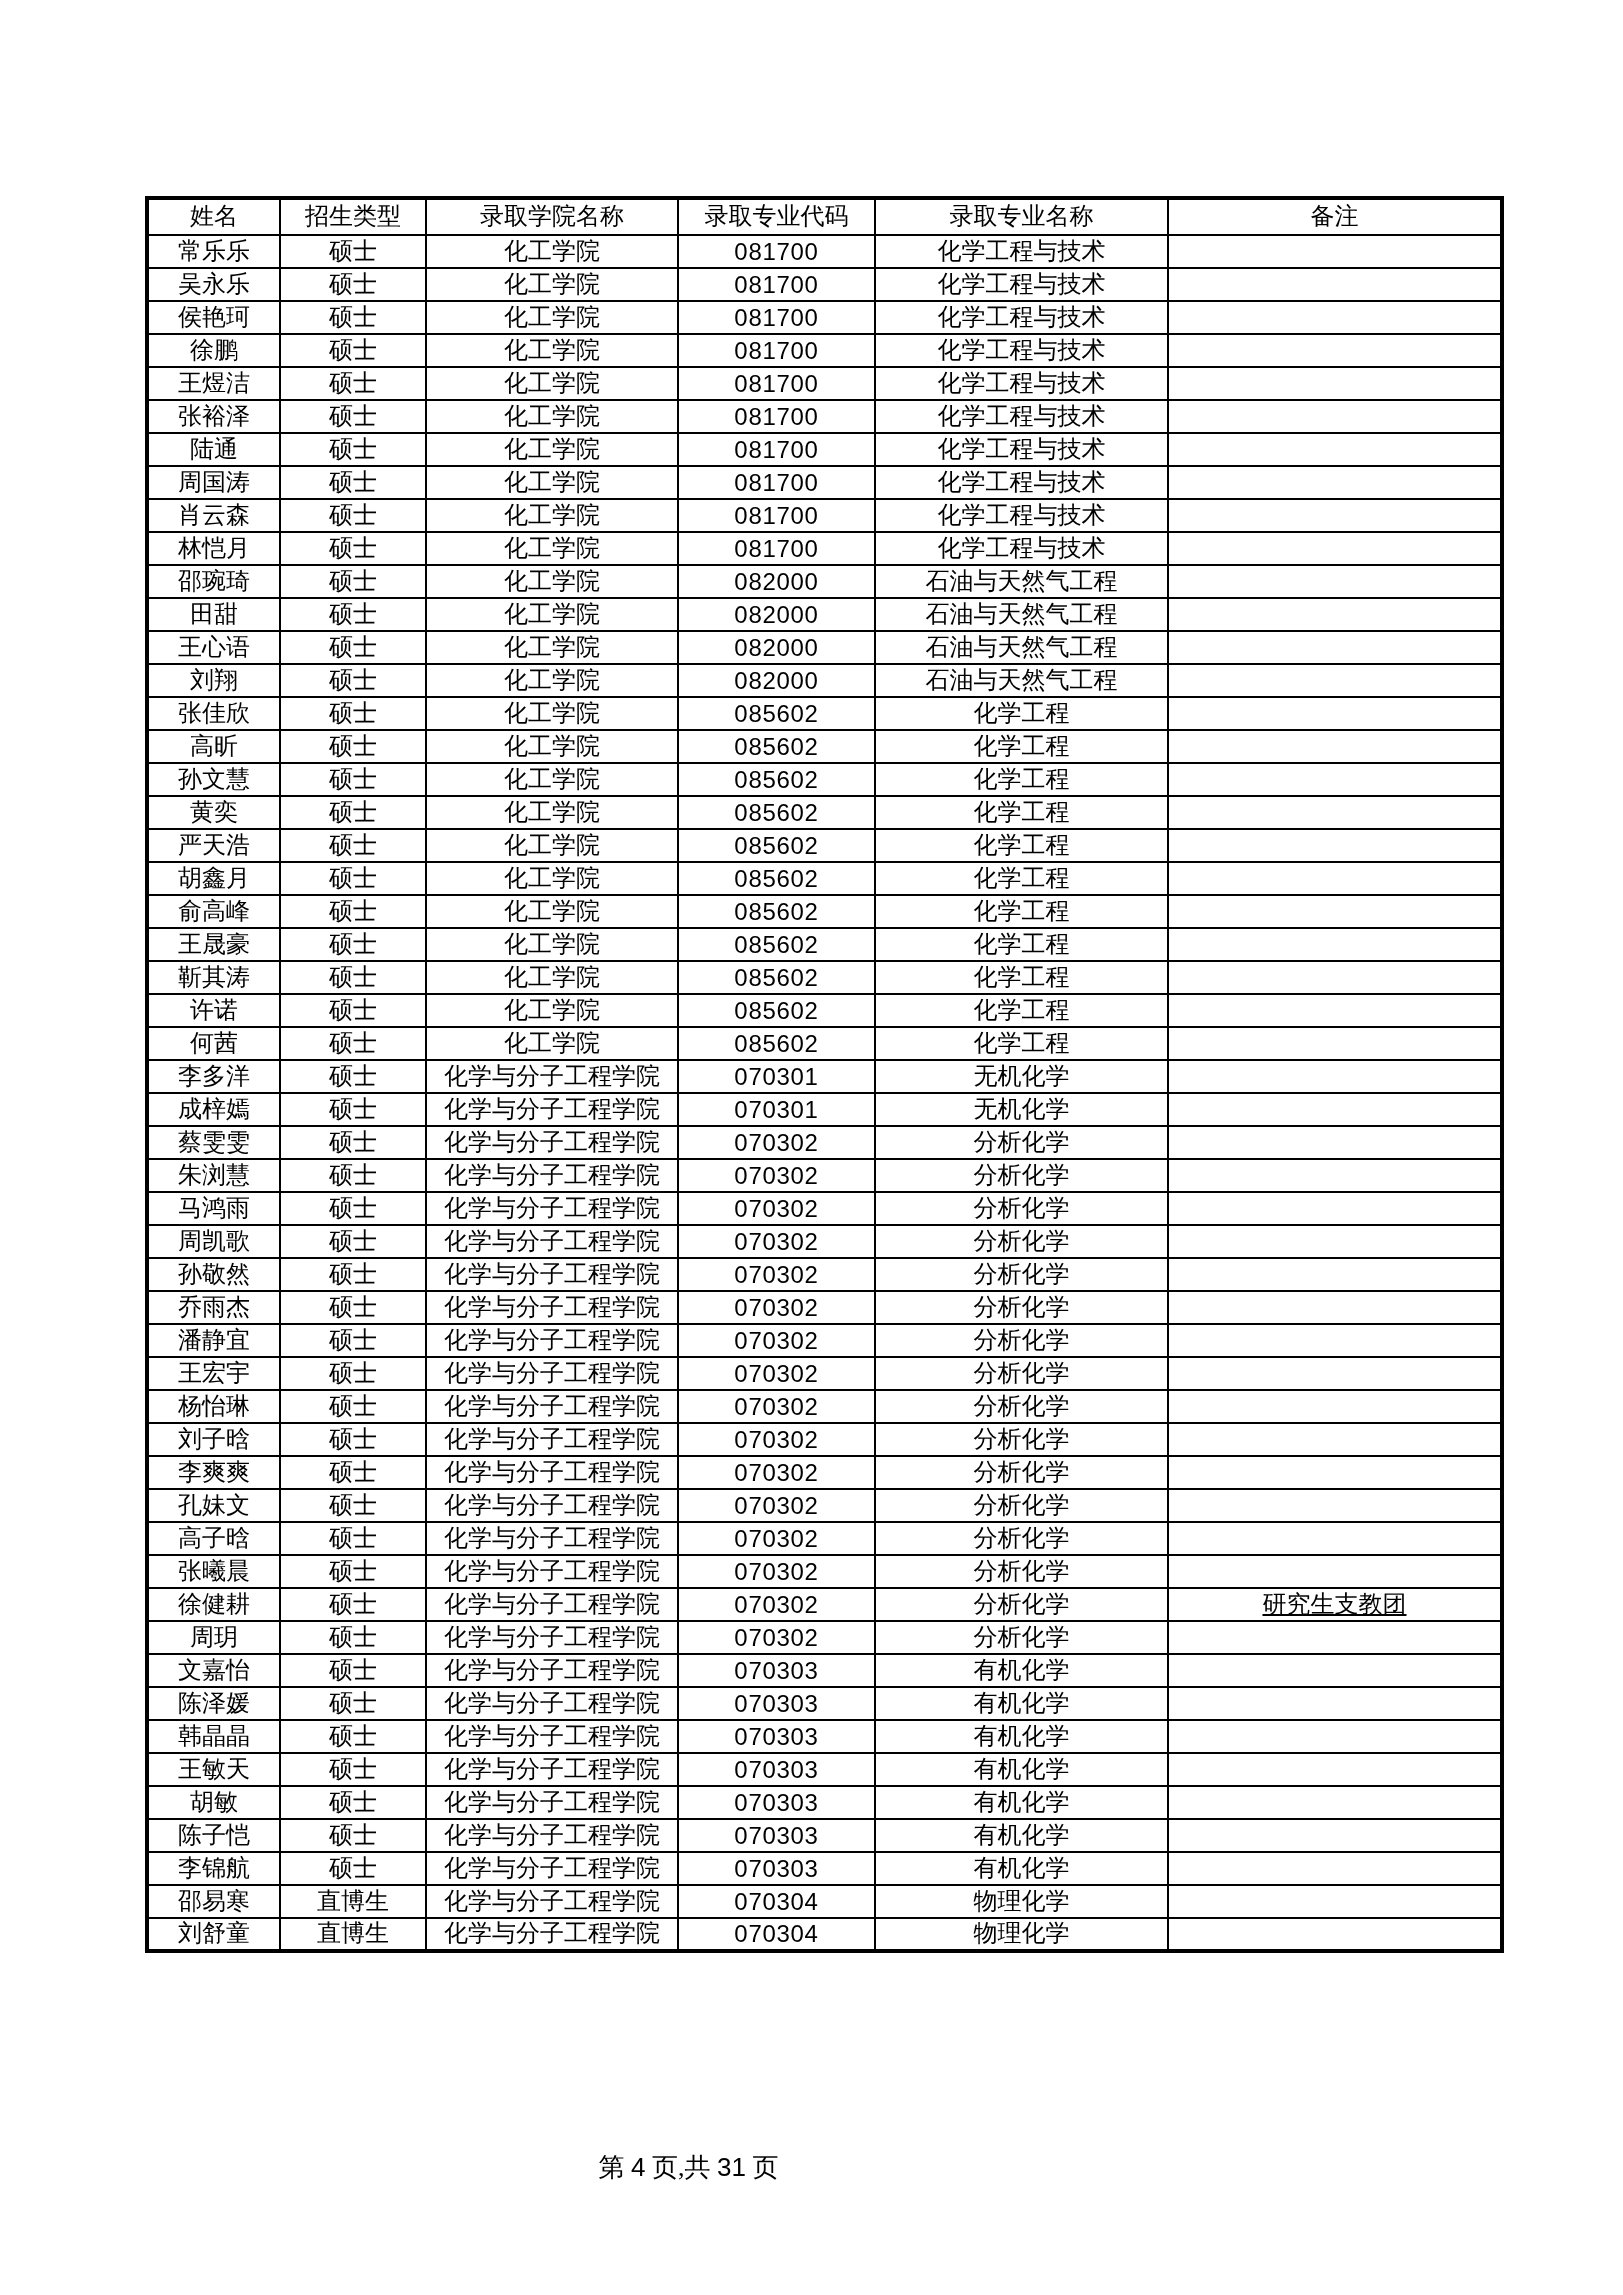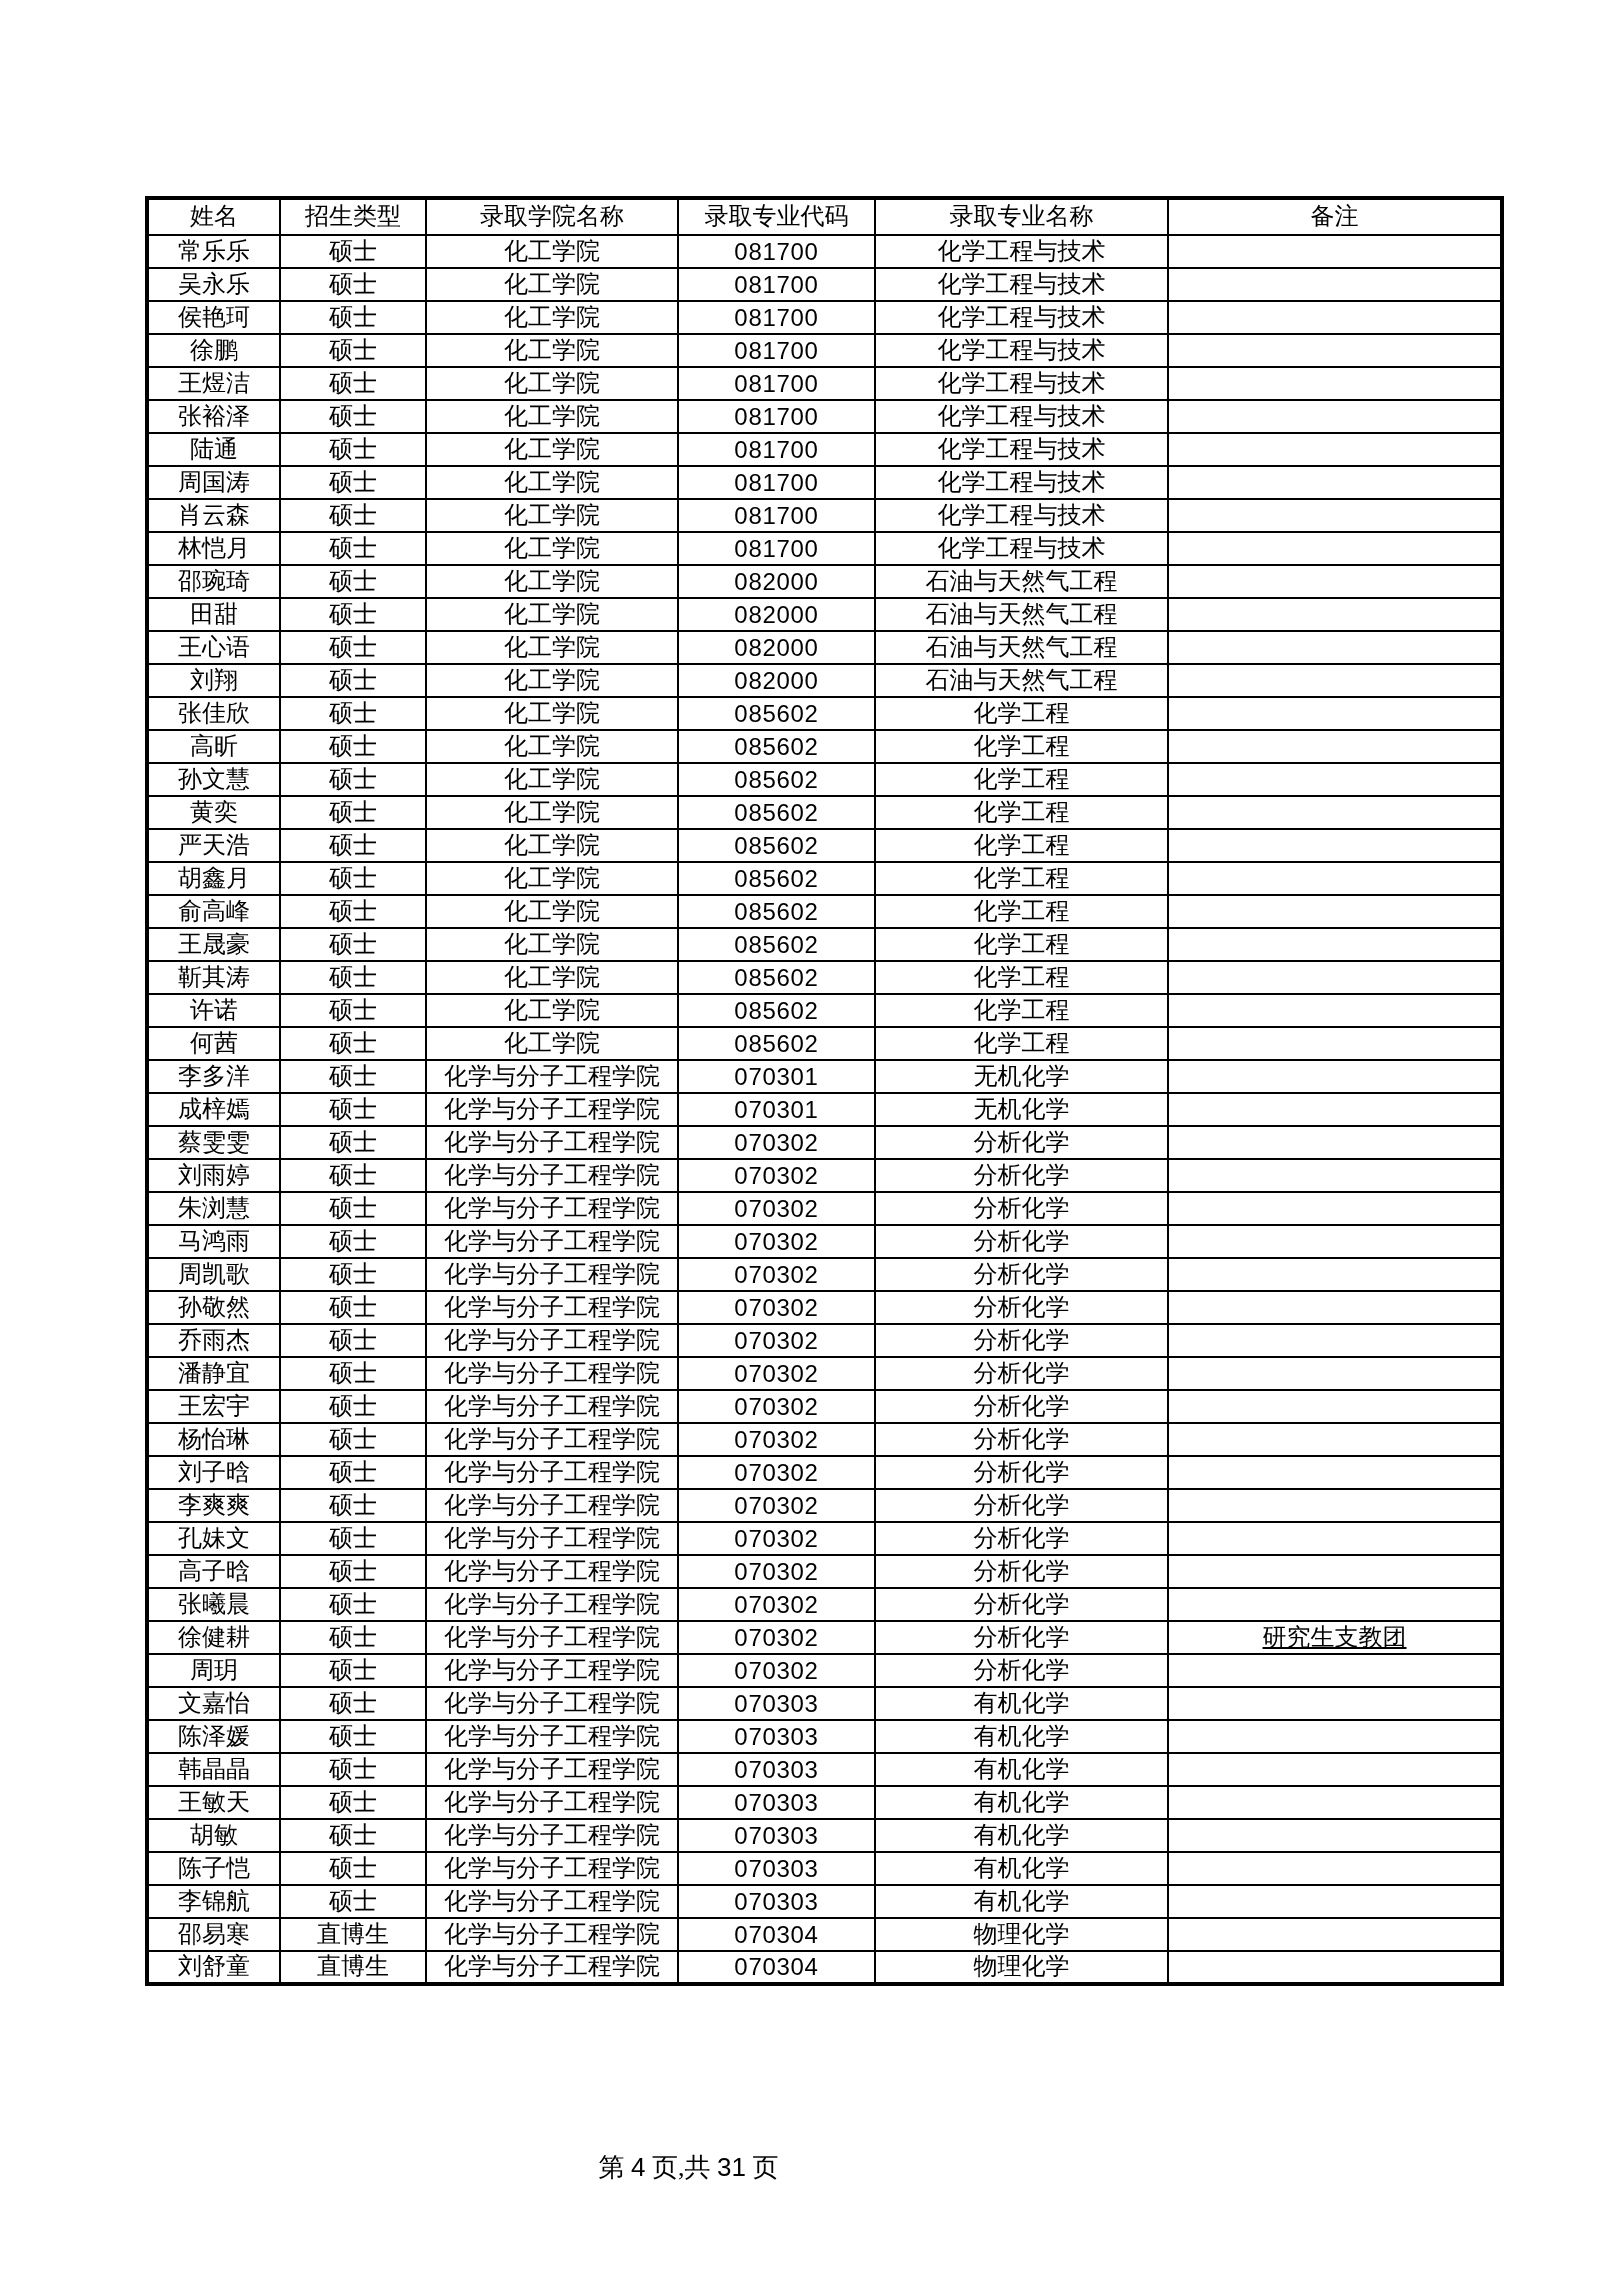--- a/index.html
+++ b/index.html
@@ -317,14 +317,6 @@
     <td class="c-remark"></td>
   </tr>
         <tr>
-    <td class="c-name">刘雨婷</td>
-    <td class="c-type">硕士</td>
-    <td class="c-college">化学与分子工程学院</td>
-    <td class="c-code">070302</td>
-    <td class="c-major">分析化学</td>
-    <td class="c-remark"></td>
-  </tr>
-        <tr>
     <td class="c-name">朱浏慧</td>
     <td class="c-type">硕士</td>
     <td class="c-college">化学与分子工程学院</td>

